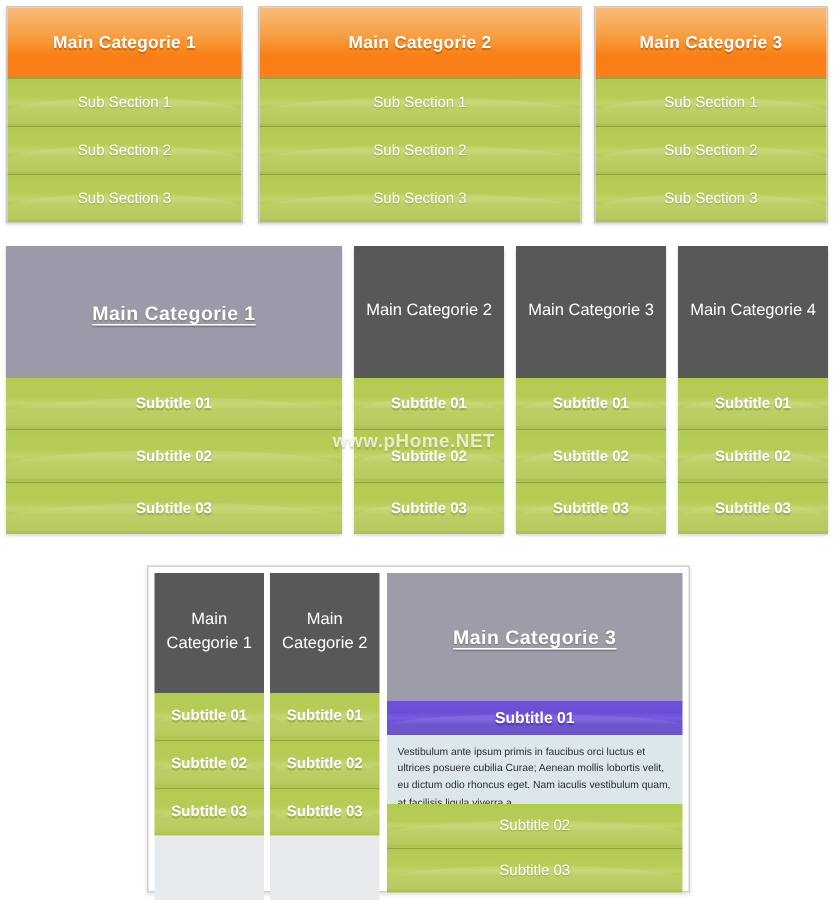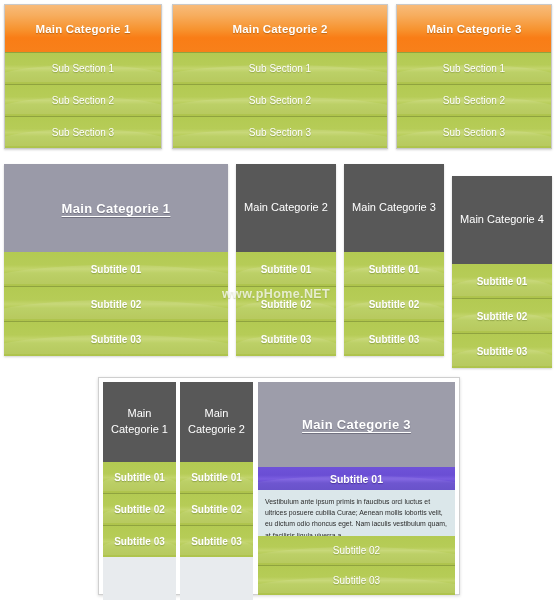--- a/index.html
+++ b/index.html
@@ -271,7 +271,7 @@
       </div>
   </div>
 
-  <div class="s2right" style="left:452px; width:100px;margin-top:12px;">
+  <div class="s2right" style="left:452px; width:100px;">
     <div class="dark">Main Categorie 4</div>
     <div class="green bold">
         <span class="lbl">Subtitle 01</span>

